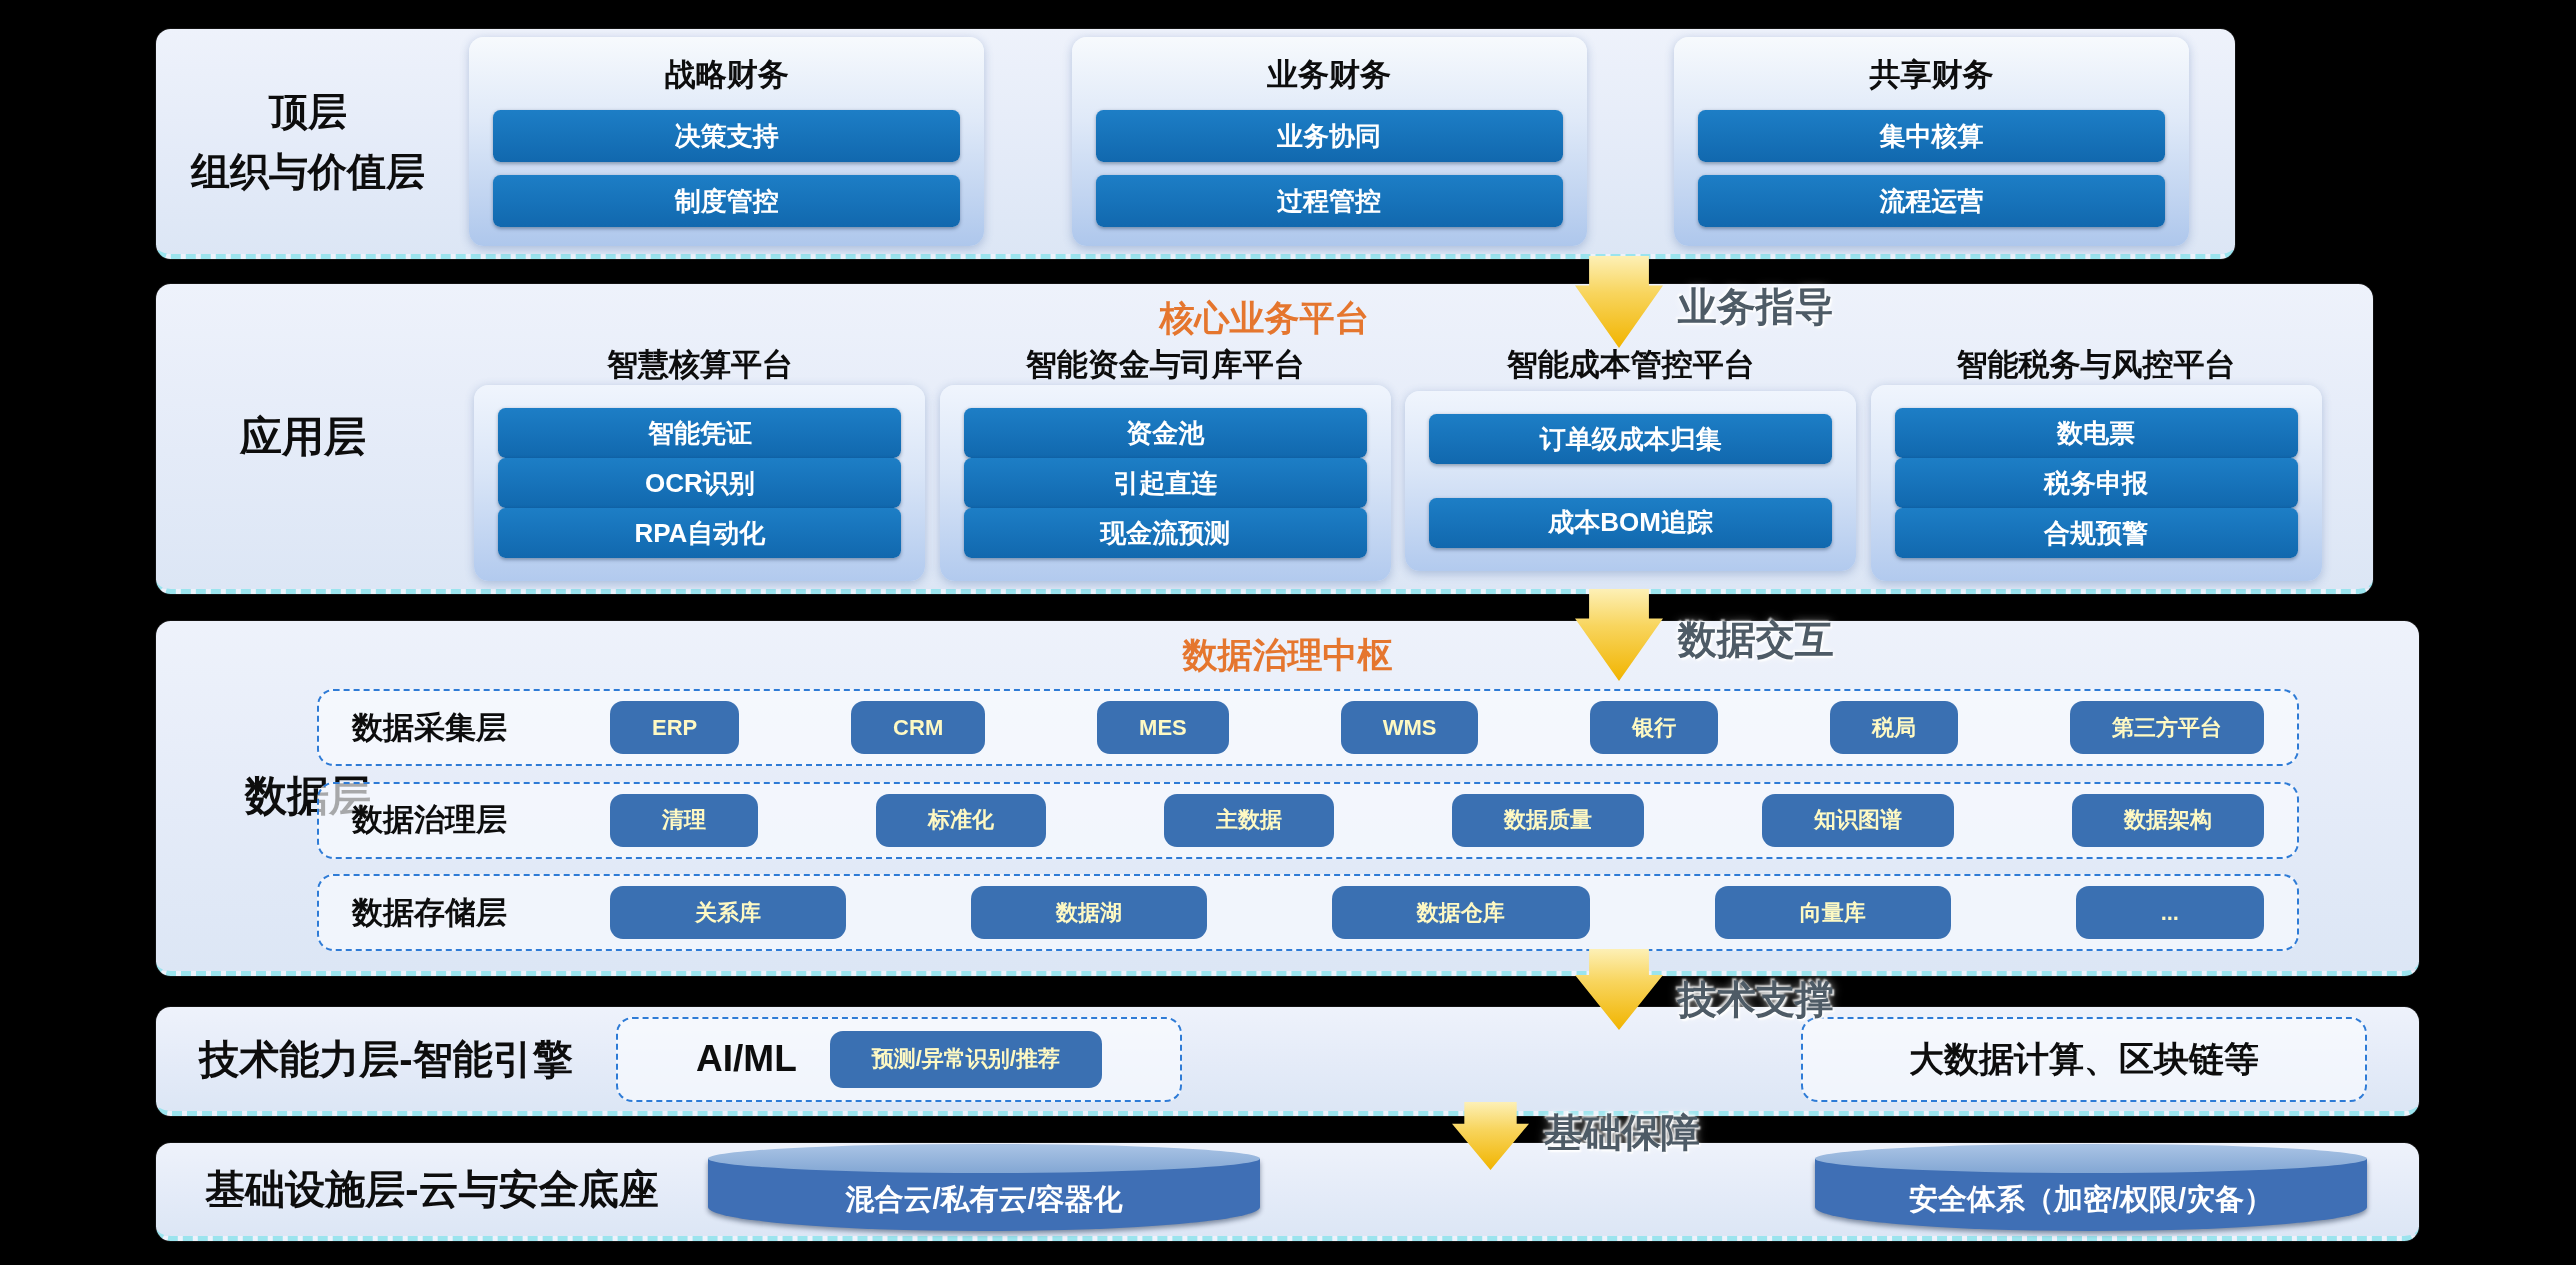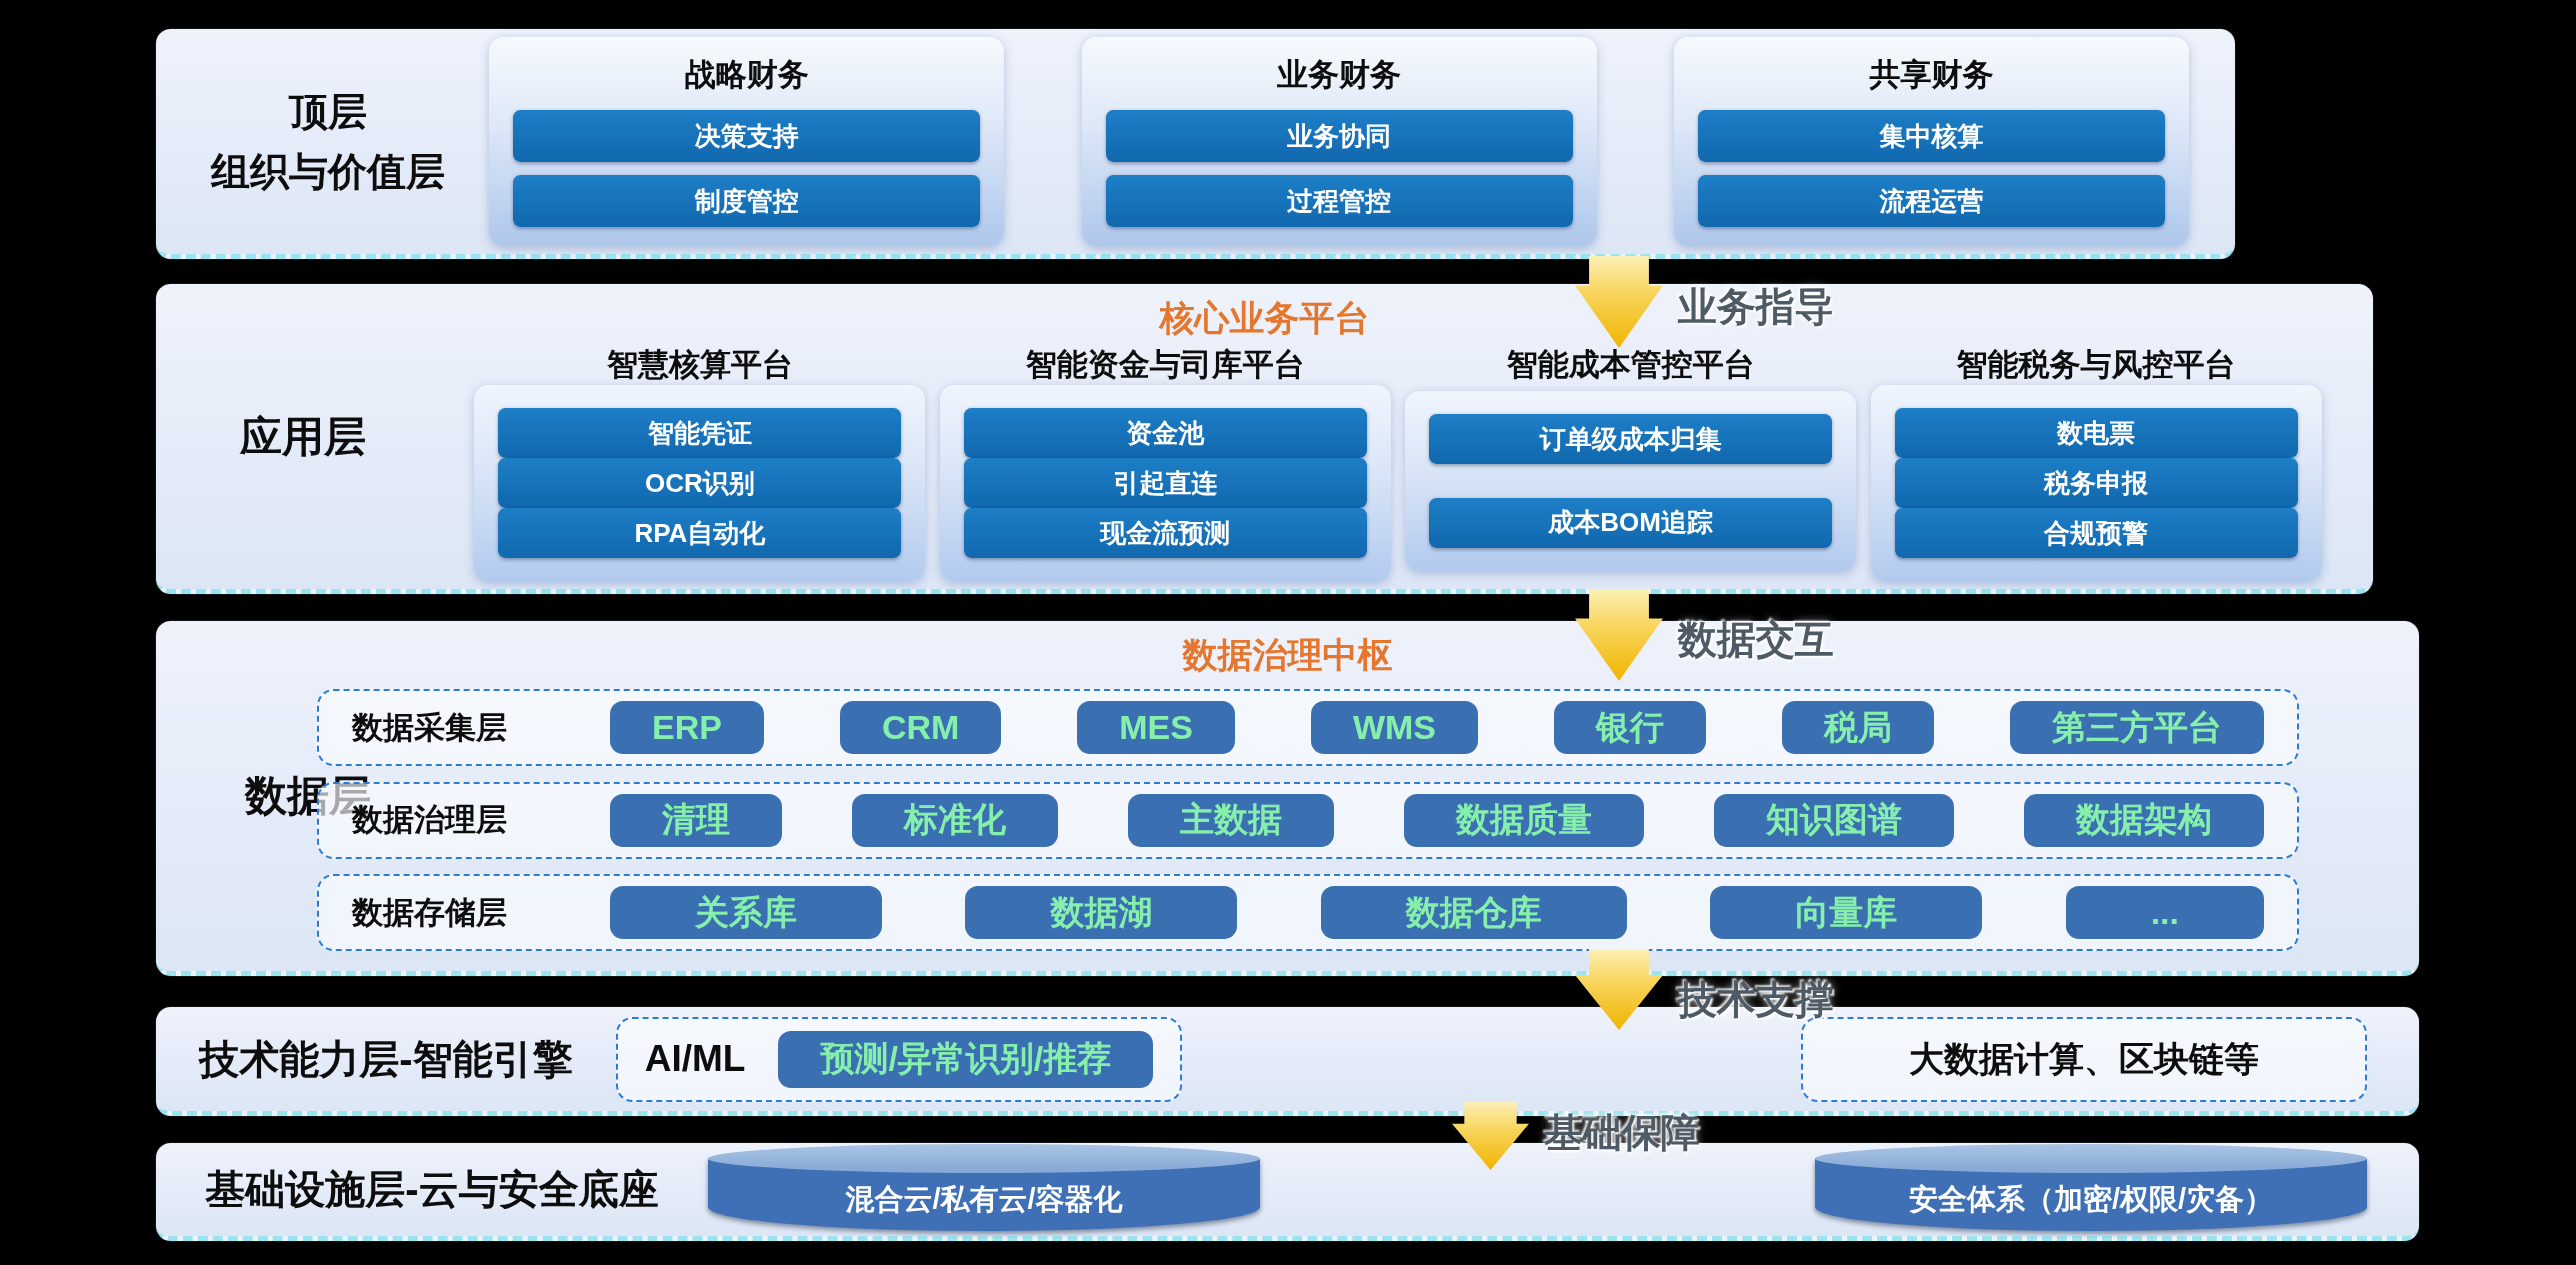--- a/index.html
+++ b/index.html
@@ -17,7 +17,7 @@
   
   #layer1 { top:29px; width:2079px; height:230px; display:flex; align-items:center; }
   .l1-label { width:304px; display:flex; flex-direction:column; align-items:center; gap:6px;
-              font-size:39px; font-weight:bold;margin-left:20px; }
+              font-size:39px; font-weight:bold; }
   .l1-cards { flex:1; display:flex; justify-content:space-between; padding:0 46px 0 9.2px; }
   .card {
     background:linear-gradient(180deg,#f7fafd 0%,#dfe9f8 40%,#aec7ec 100%);

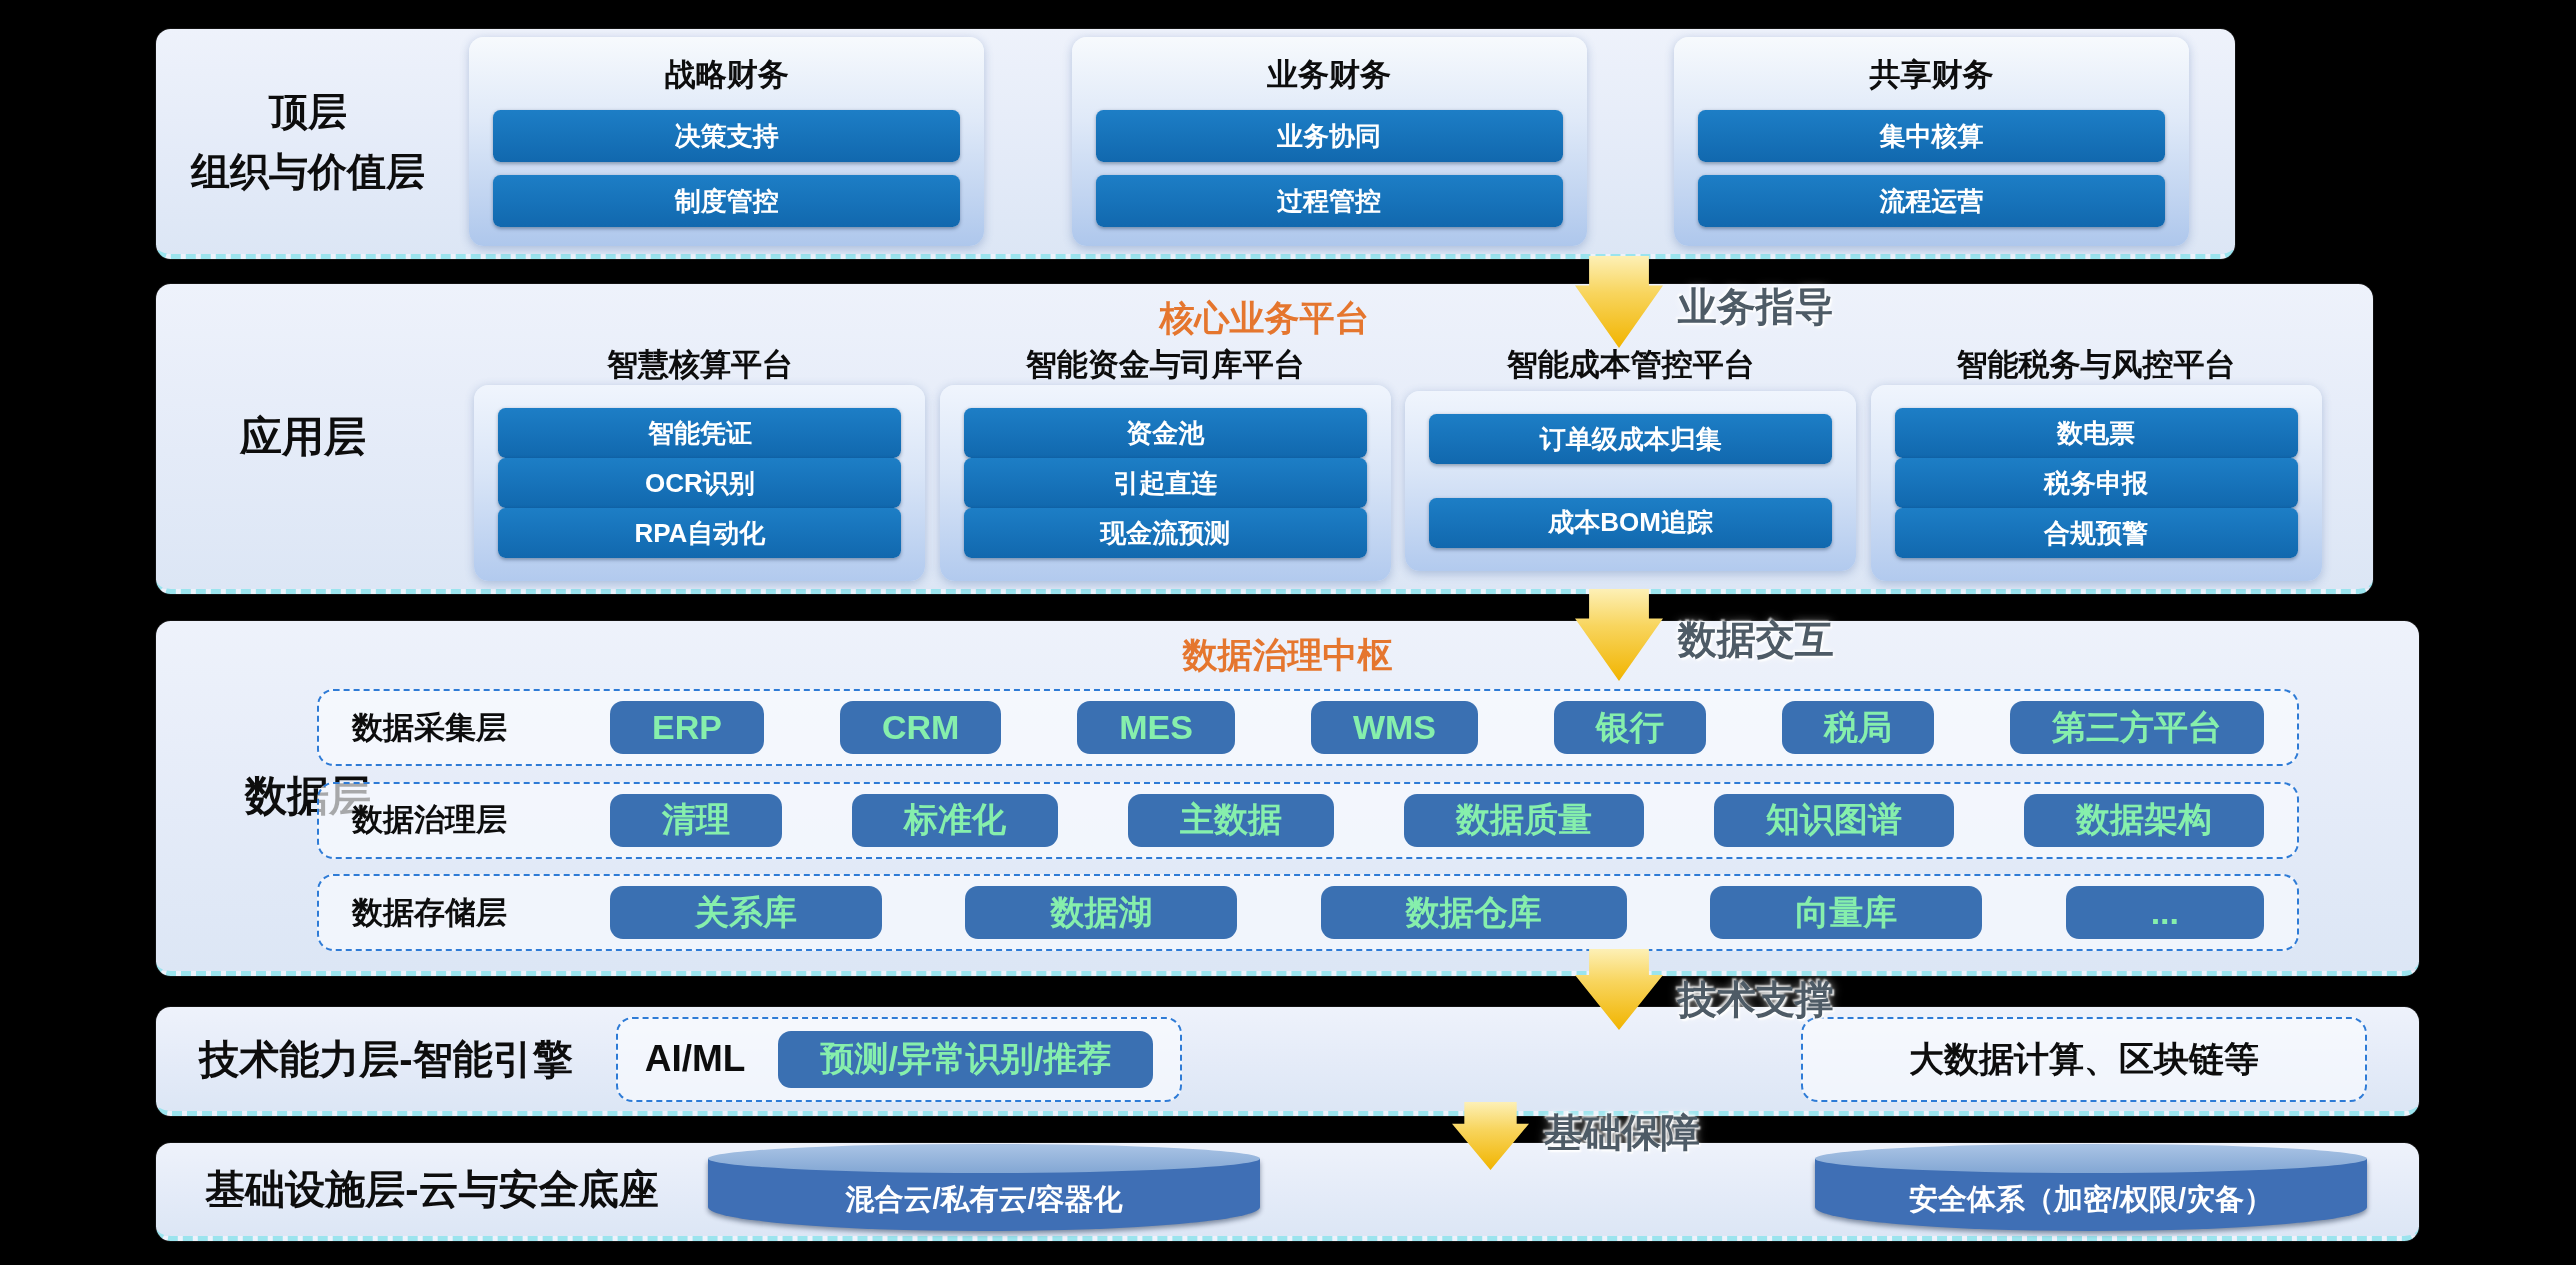--- a/index.html
+++ b/index.html
@@ -59,8 +59,8 @@
   .row-label { width:258px; font-size:31px; font-weight:bold; flex:none; }
   .pills { flex:1; display:flex; justify-content:space-between; align-items:center; }
   .pill {
-    background:var(--c-pill-blue,#3a70b2); border-radius:13px; color:#86efac;
-    font-size:34px; font-weight:bold; padding:0 42px; height:53px;
+    background:var(--c-pill-blue,#3a70b2); border-radius:13px; color:#fef9c3;
+    font-size:22px; font-weight:bold; padding:0 42px; height:53px;
     display:flex; align-items:center; justify-content:center; white-space:nowrap;
   }
   .row-governance .pill { padding:0 52px; }

